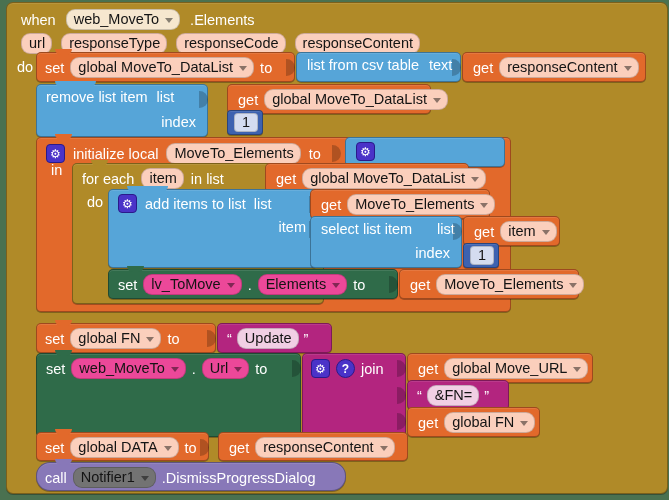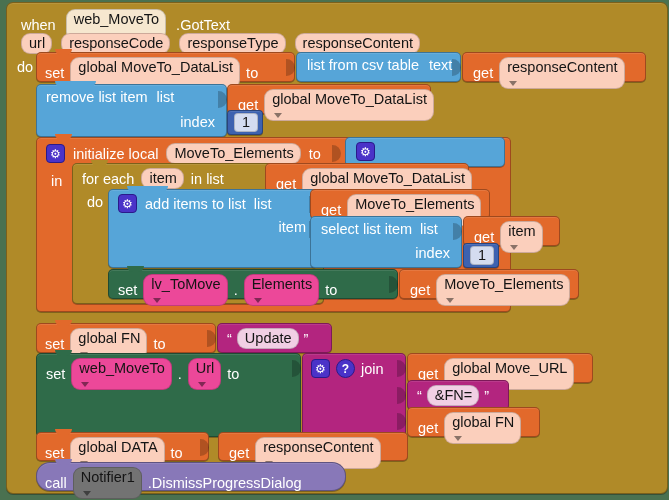--- a/index.html
+++ b/index.html
@@ -19,11 +19,10 @@
 
   
   .pill{
-    display:inline-flex;align-items:flex-start;gap:4px;
+    display:inline-flex;align-items:center;gap:4px;
     border-radius:9px;padding:1px 6px 2px 7px;
     color:#141414;font-size:14.5px;white-space:nowrap;
     border:1px solid rgba(0,0,0,.18);
-    flex-direction:column;
   }
   .pill.lightorange{background:#fbcfbc;}
   .pill.cream{background:#f6e7cf;}

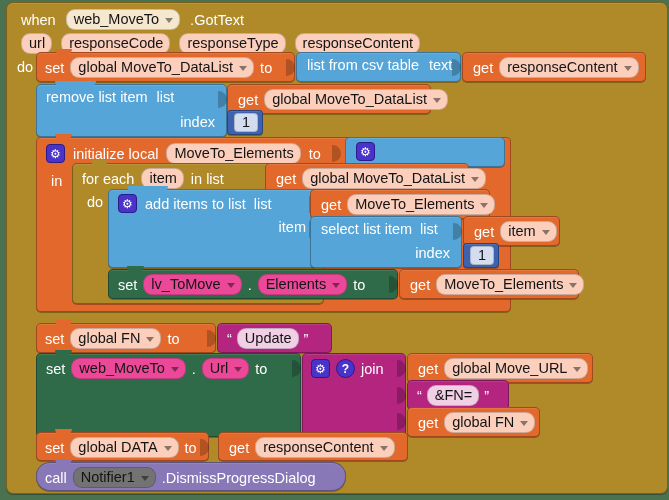--- a/index.html
+++ b/index.html
@@ -80,7 +80,7 @@
         <span>web_MoveTo</span>
         <i class="caret"></i>
       </span>
-      <span class="lbl">.GotText</span>
+      <span class="lbl">.Elements</span>
     </div>
 
     <div class="row" style="position:absolute;left:14px;top:30px;gap:9px;">

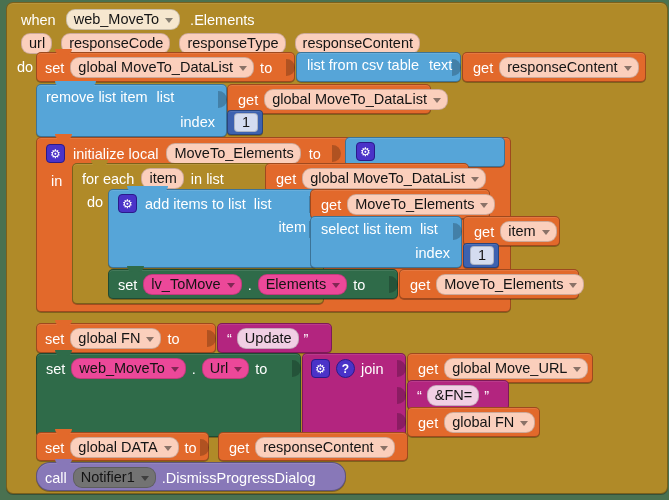--- a/index.html
+++ b/index.html
@@ -85,8 +85,8 @@
 
     <div class="row" style="position:absolute;left:14px;top:30px;gap:9px;">
       <span class="pill lightorange">url</span>
+      <span class="pill lightorange">responseType</span>
       <span class="pill lightorange">responseCode</span>
-      <span class="pill lightorange">responseType</span>
       <span class="pill lightorange">responseContent</span>
     </div>
 

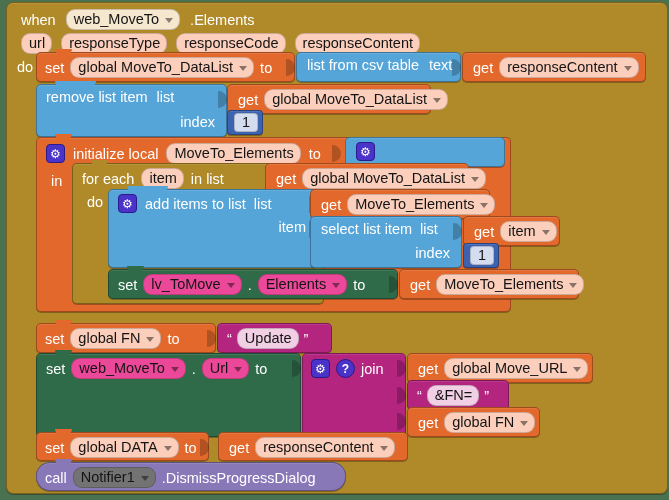--- a/index.html
+++ b/index.html
@@ -124,7 +124,7 @@
     </div>
   </div>
 
-  <div class="blk c-list shadow bdr-dark" style="left:36px;top:84px;width:191px;height:53px;">
+  <div class="blk c-list shadow bdr-dark" style="left:36px;top:84px;width:172px;height:53px;">
     <div class="bump c-list"></div>
     <div class="row" style="position:absolute;left:9px;top:4px;gap:9px;">
       <span class="lbl">remove list item</span>

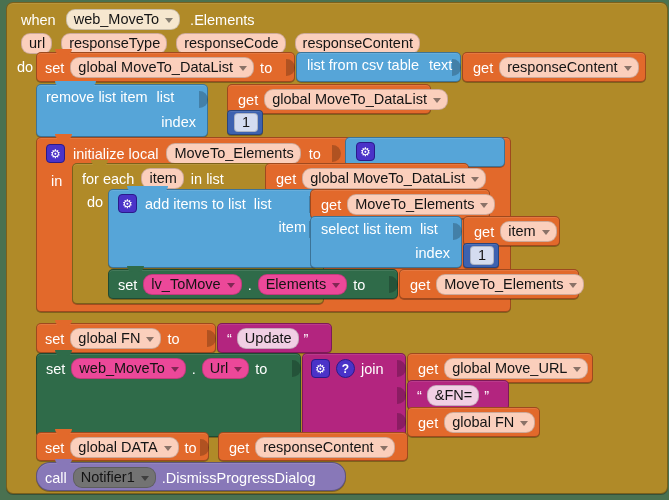--- a/index.html
+++ b/index.html
@@ -157,7 +157,7 @@
       <span class="lbl">to</span>
     </div>
     <div class="socket" style="left:295px;top:7px;"></div>
-    <span class="lbl" style="position:absolute;left:14px;top:35px;">in</span>
+    <span class="lbl" style="position:absolute;left:14px;top:24px;">in</span>
   </div>
 
   <div class="blk c-list shadow bdr-dark" style="left:345px;top:137px;width:160px;height:30px;">

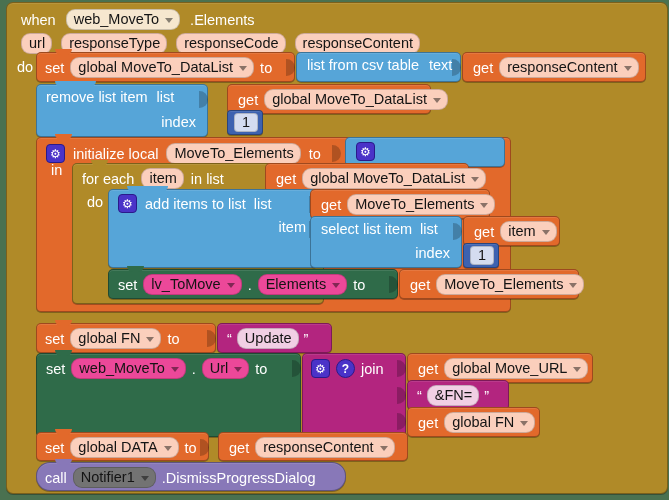--- a/index.html
+++ b/index.html
@@ -210,7 +210,7 @@
   </div>
 
   <div class="blk c-list shadow bdr-dark" style="left:310px;top:216px;width:152px;height:52px;">
-    <div class="row" style="position:absolute;left:10px;top:4px;gap:8px;">
+    <div class="row" style="position:absolute;left:10px;top:4px;gap:25px;">
       <span class="lbl">select list item</span>
       <span class="lbl">list</span>
     </div>

